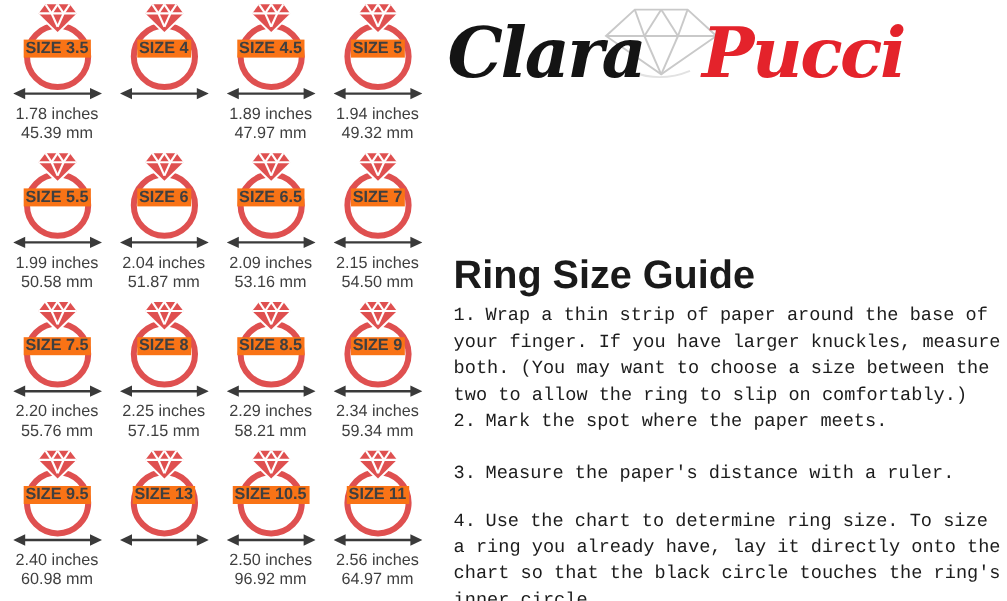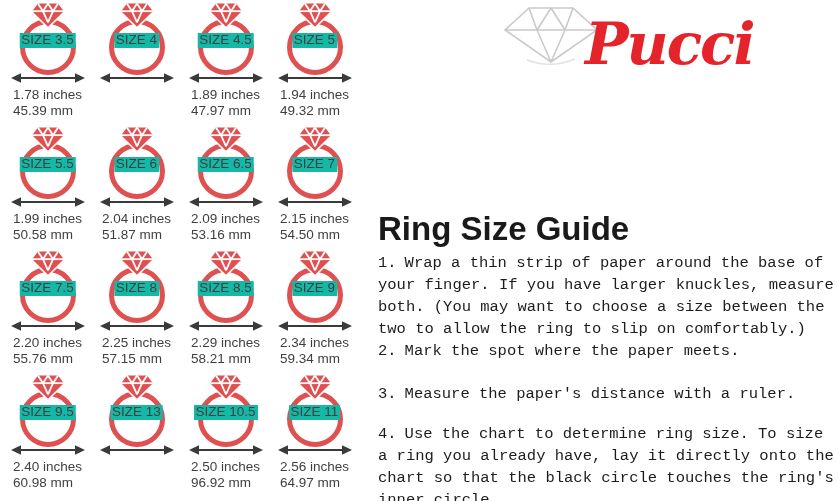--- a/index.html
+++ b/index.html
@@ -34,8 +34,8 @@
   }
   .size-label{
     position:absolute;top:31px;left:50%;transform:translateX(-50%);
-    background:#14b8a6;padding:0 2px;font-size:13.5px;color:var(--meas-gray);
-    z-index:3;white-space:nowrap;line-height:1.1;
+    background:#f97316;padding:0 2px;font-size:13.5px;color:var(--meas-gray);
+    z-index:3;white-space:nowrap;line-height:1.1;font-weight:bold;
   }
   .arrow{position:absolute;left:0;top:69px;width:74px;height:14px;z-index:2;}
   .arrow line{stroke:var(--arrow-dark);stroke-width:2;}

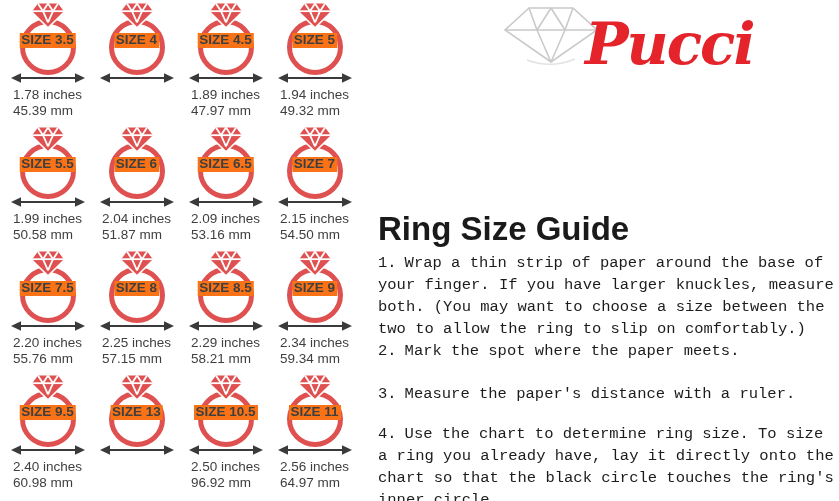--- a/index.html
+++ b/index.html
@@ -546,6 +546,7 @@
         <line x1="64" y1="26" x2="50" y2="58"></line>
         <path class="shine" d="M26,56 Q50,65 74,55"></path>
       </svg>
+      <span class="brand-word brand-first">Clara</span>
       <span class="brand-word brand-second">Pucci</span>
     </div>
 

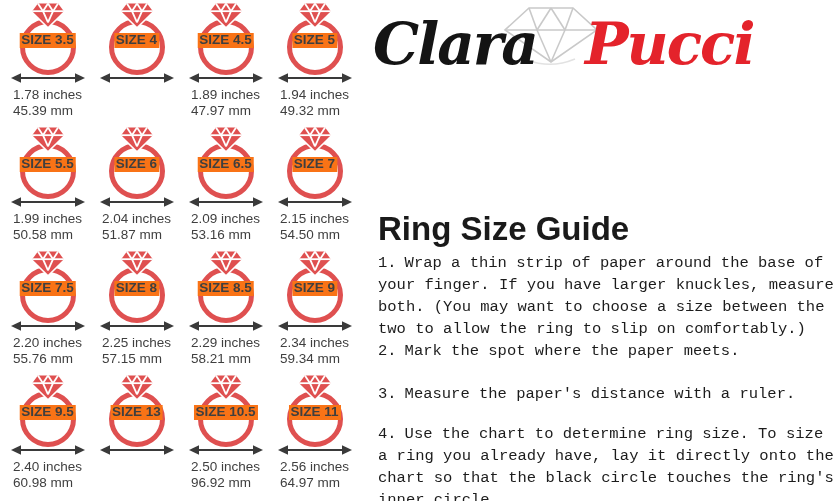--- a/index.html
+++ b/index.html
@@ -40,7 +40,7 @@
   .arrow{position:absolute;left:0;top:69px;width:74px;height:14px;z-index:2;}
   .arrow line{stroke:var(--arrow-dark);stroke-width:2;}
   .arrow polygon{fill:var(--arrow-dark);}
-  .meas{margin-top:1px;text-align:left;font-size:13.5px;color:var(--meas-gray);line-height:1.2;}
+  .meas{margin-top:1px;text-align:center;font-size:13.5px;color:var(--meas-gray);line-height:1.2;}
 
   
   .right-col{position:absolute;left:377px;top:0;width:462px;height:501px;}

